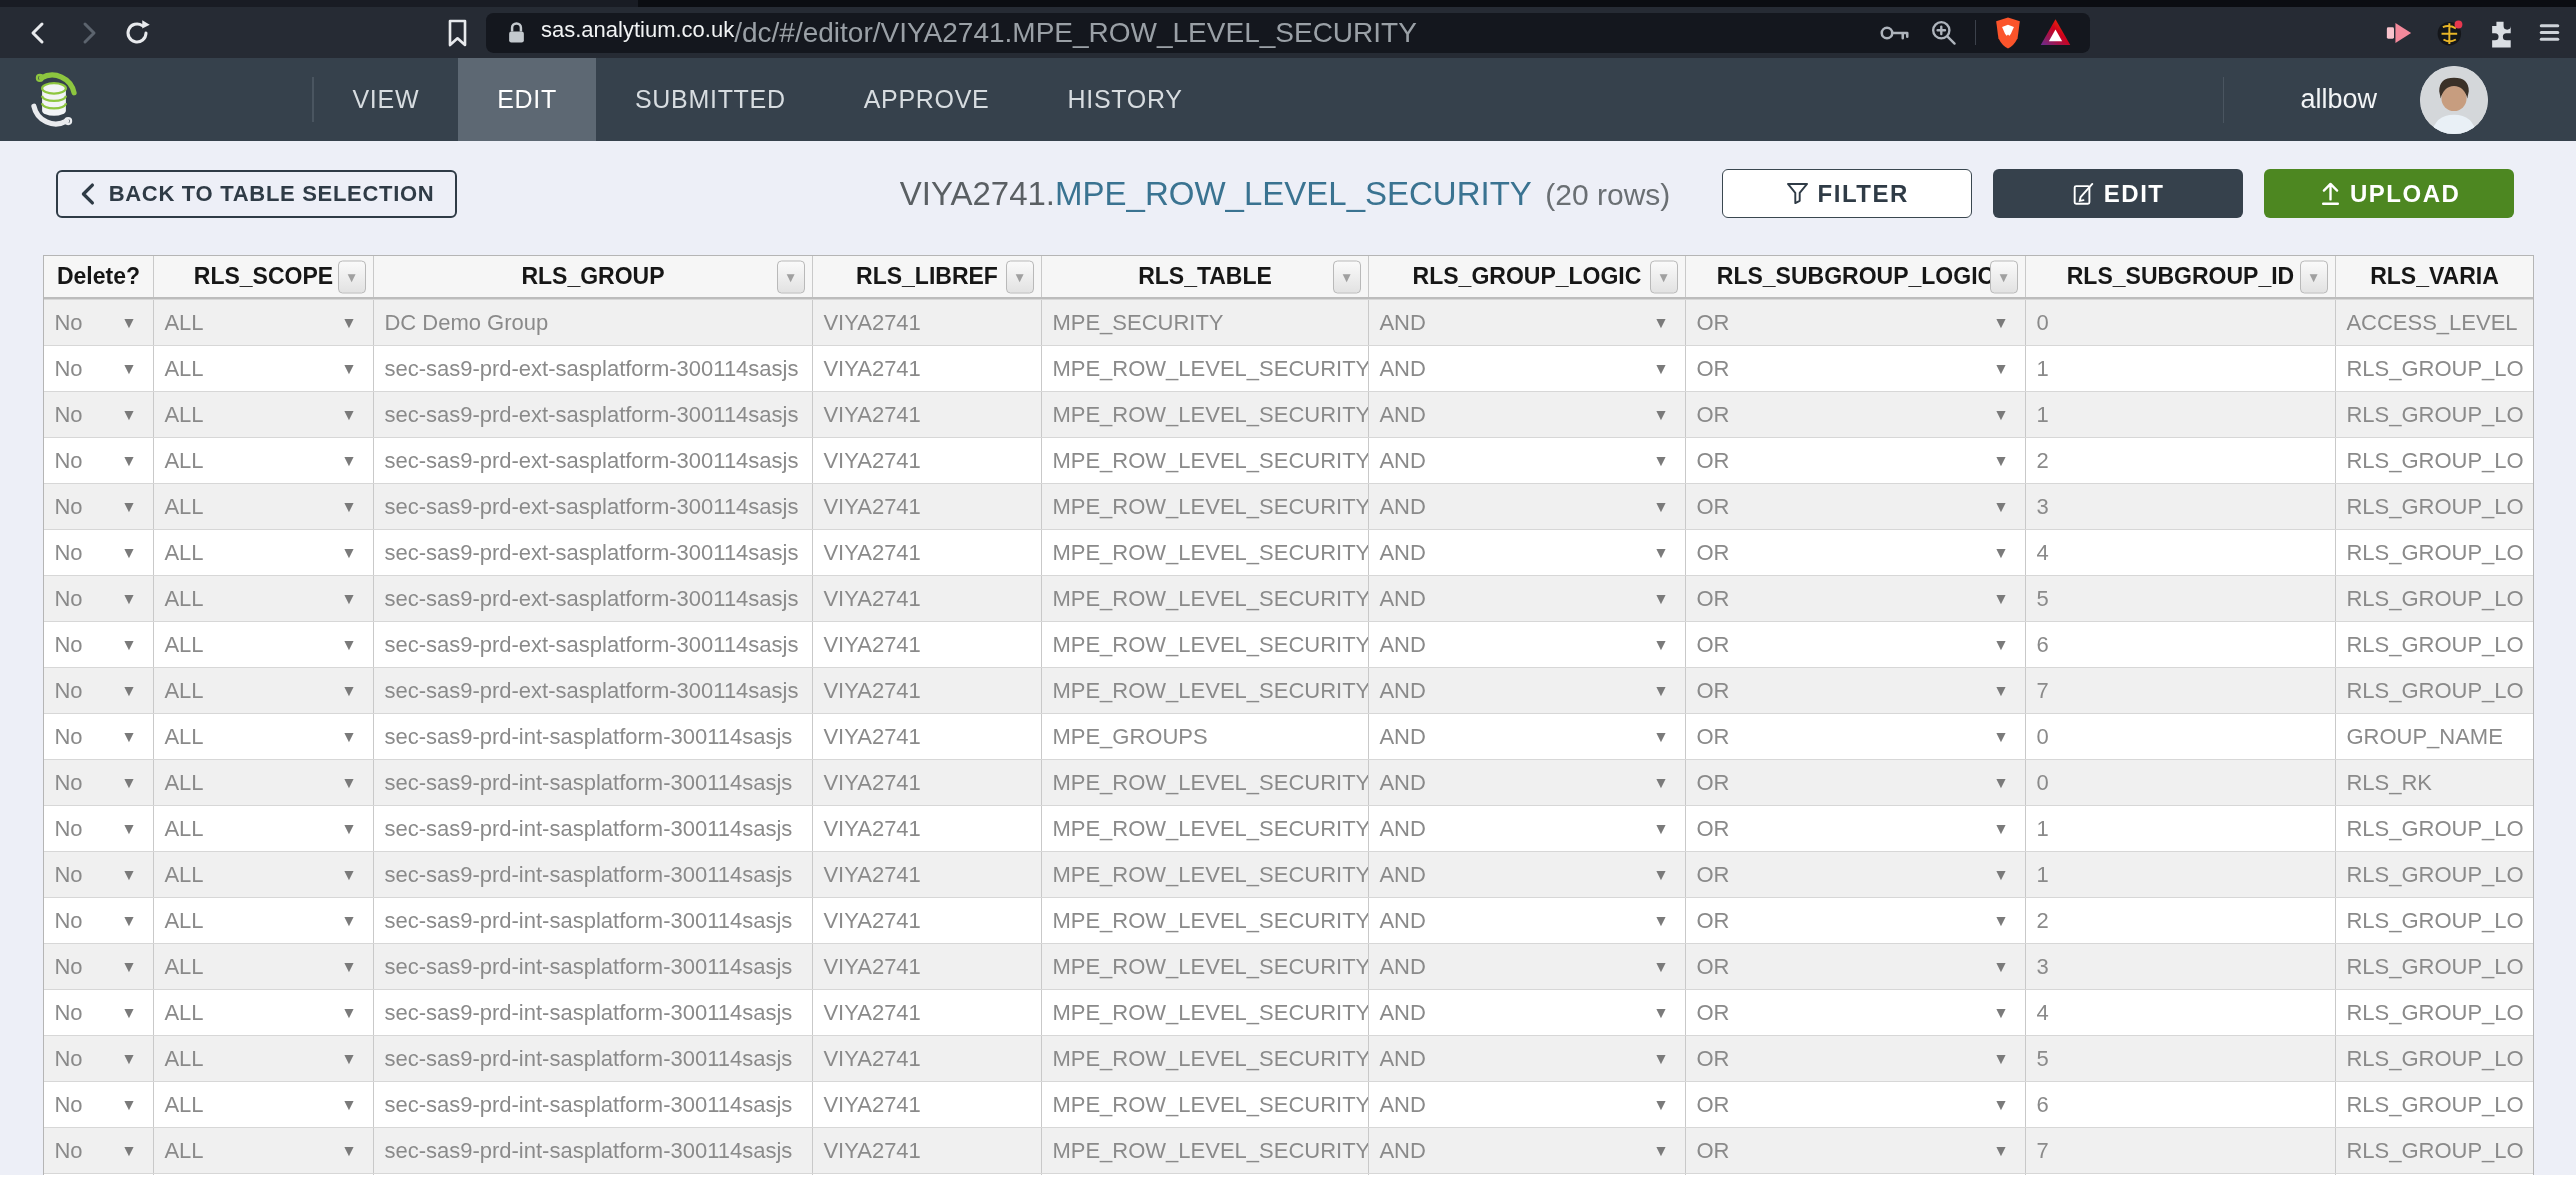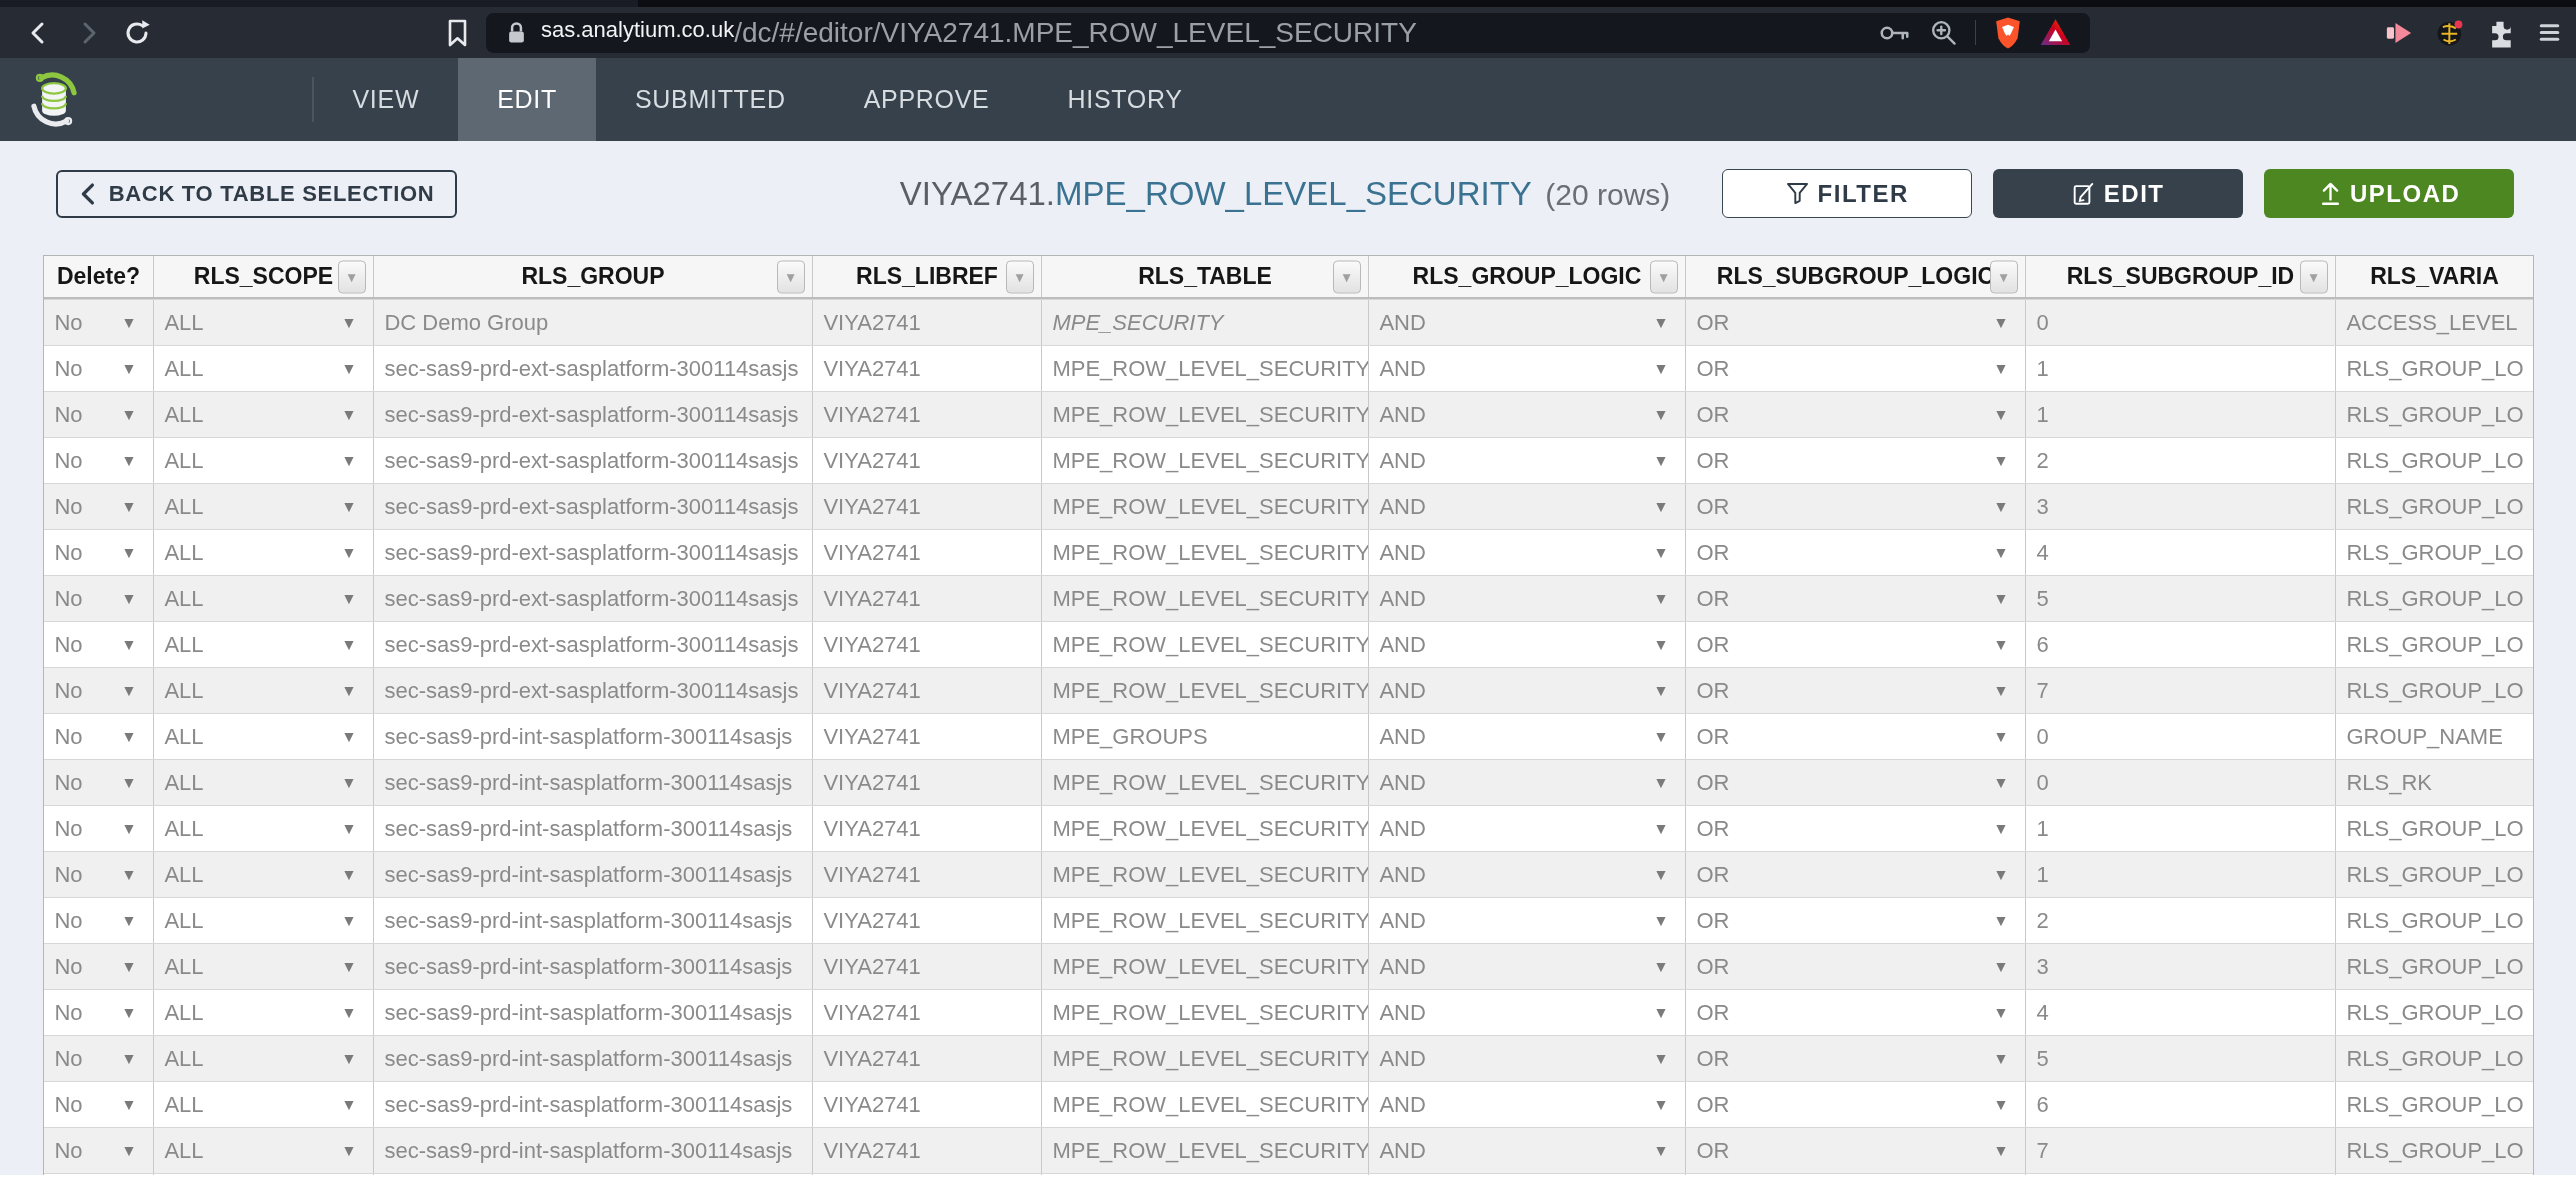--- a/index.html
+++ b/index.html
@@ -181,6 +181,18 @@
       <div class="nav-item">APPROVE</div>
       <div class="nav-item">HISTORY</div>
     </div>
+  <div class="user-zone">
+    <div class="user-divider"></div>
+    <span class="username">allbow</span>
+    <div class="avatar">
+      <svg width="68" height="68" viewBox="0 0 92 92">
+        <circle cx="46" cy="46" r="46" fill="#d4d7da"></circle>
+        <path d="M26 34 q0 -18 20 -18 q20 0 20 18 l-2 10 q-2 -12 -18 -12 q-16 0 -18 12 z" fill="#3b3128"></path>
+        <circle cx="46" cy="44" r="17" fill="#c79d7f"></circle>
+        <path d="M16 92 q4 -26 30 -26 q26 0 30 26 z" fill="#e9f0f6"></path>
+      </svg>
+    </div>
+  </div>
 </div>
 
 <div class="content">

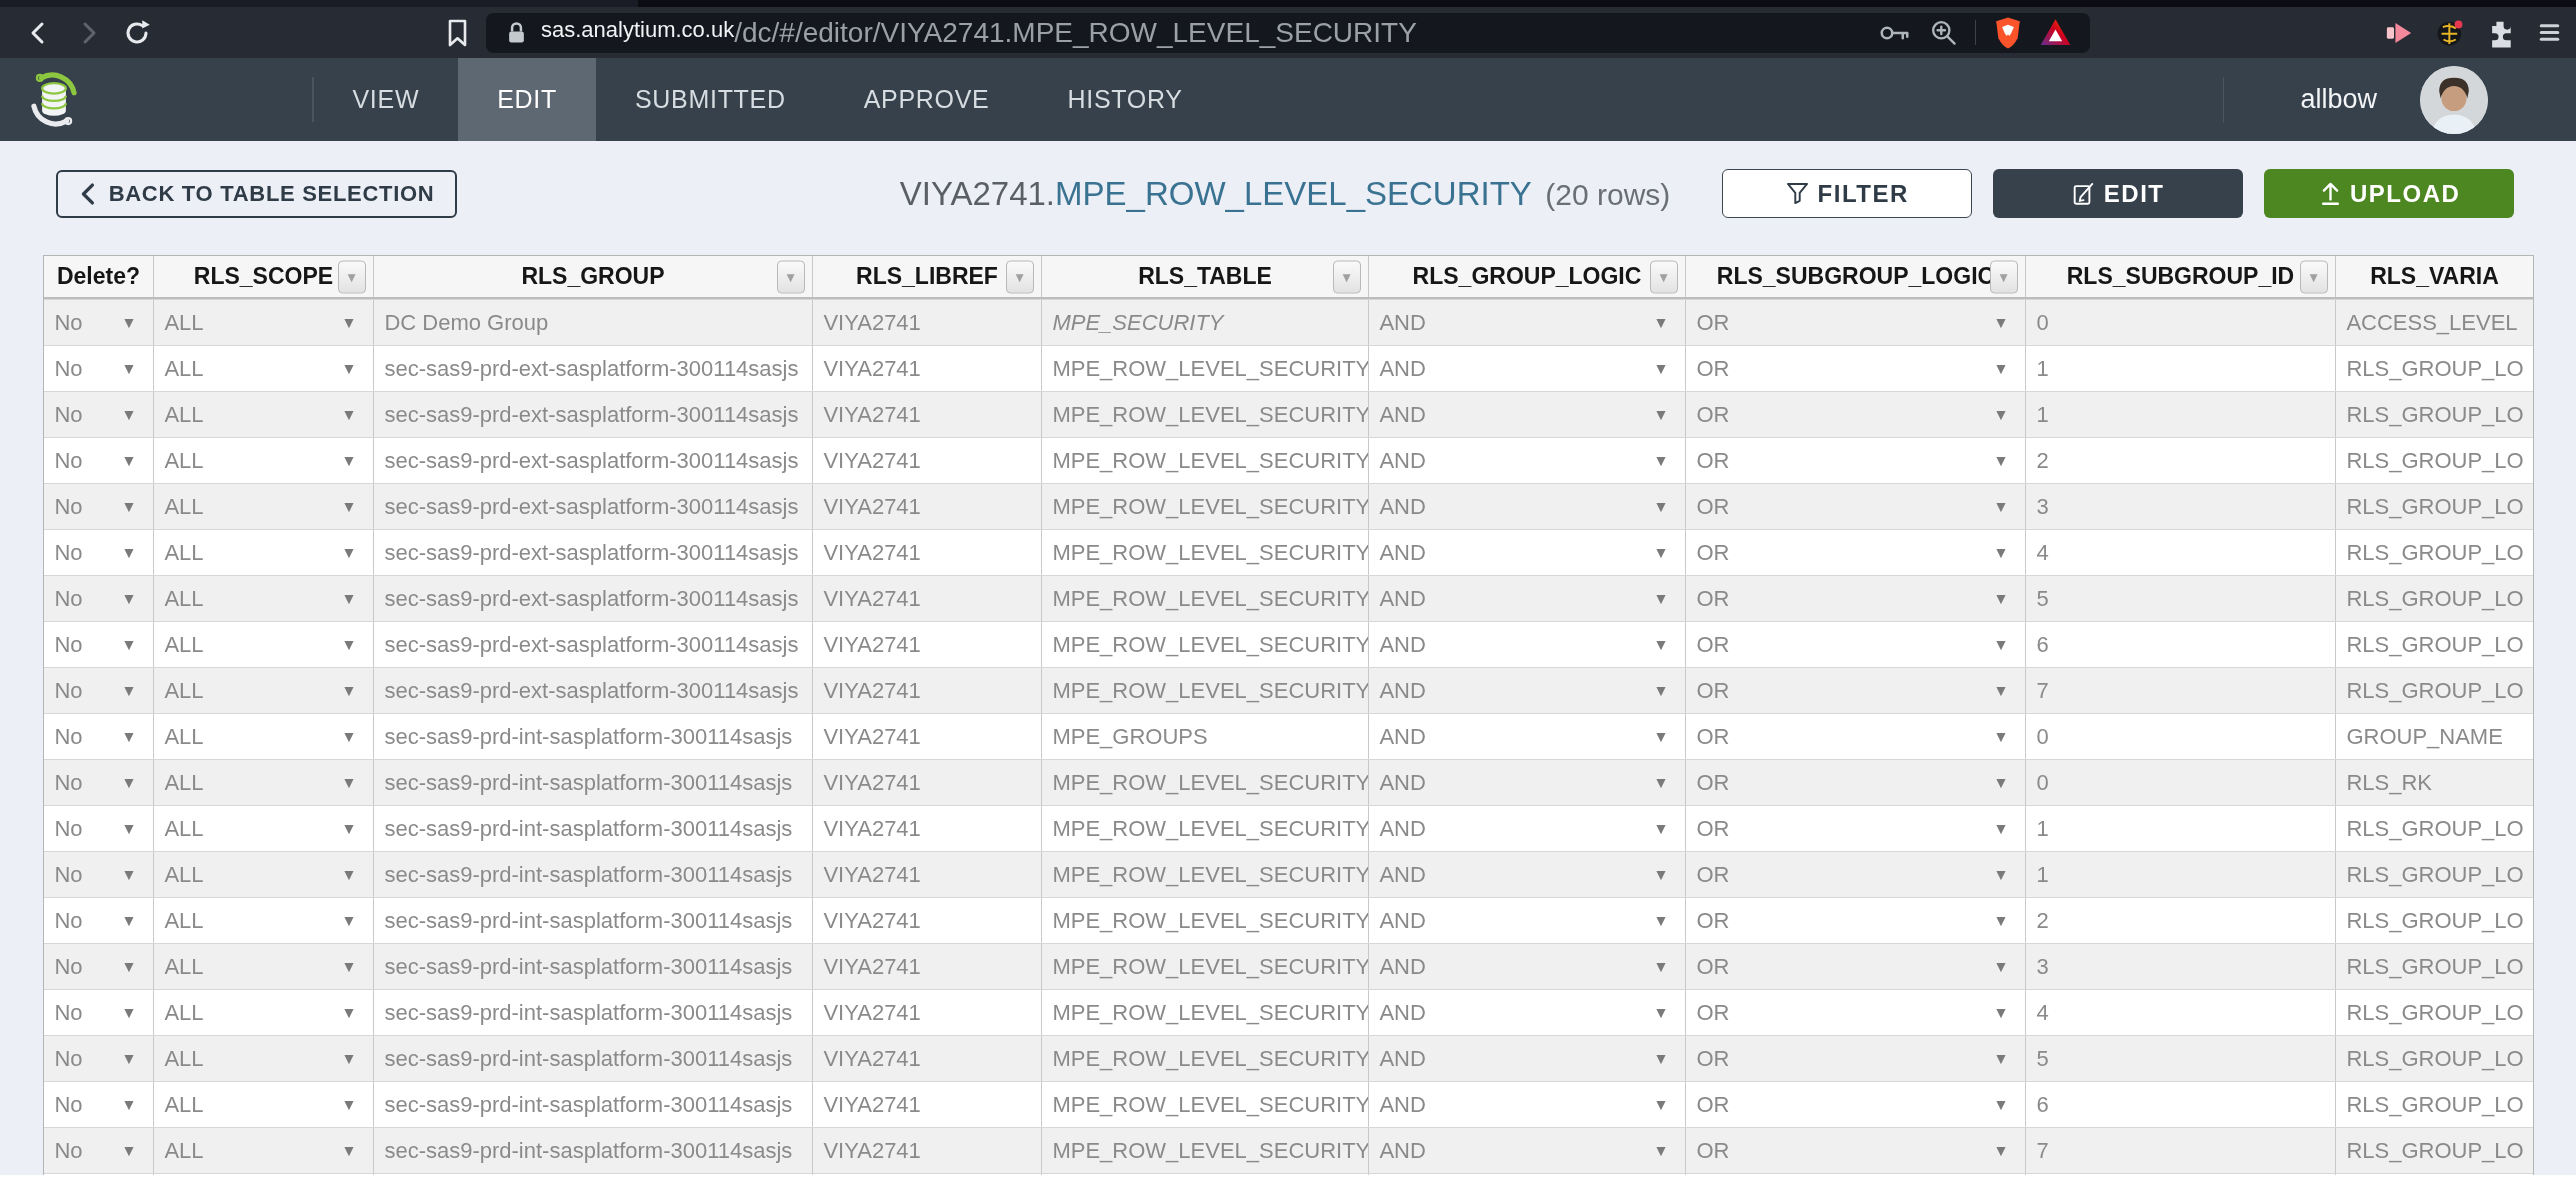--- a/index.html
+++ b/index.html
@@ -286,7 +286,7 @@
           <div class="td" style="width: 229px;">
             <span>VIYA2741</span>
           </div>
-          <div class="td" style="width: 327px; font-style: italic;">
+          <div class="td" style="width: 327px;">
             <span>MPE_SECURITY</span>
           </div>
           <div class="td" style="width: 317px;">

